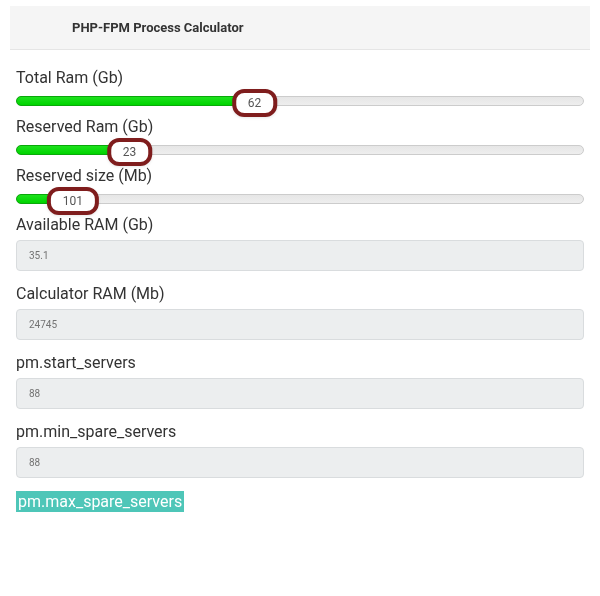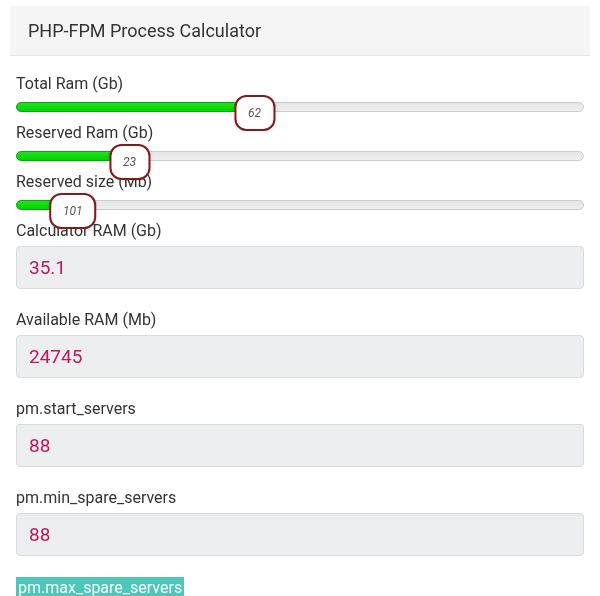--- a/index.html
+++ b/index.html
@@ -21,9 +21,10 @@
       margin: 6px 10px 0 10px;
     }
     .header h1 {
-      font-size: 18px;
-      font-weight: 400;
+      font-size: 13px;
+      font-weight: 700;
       color: #333;
+      margin-left: 44px;
     }
     .content {
       padding: 18px 16px 10px 16px;

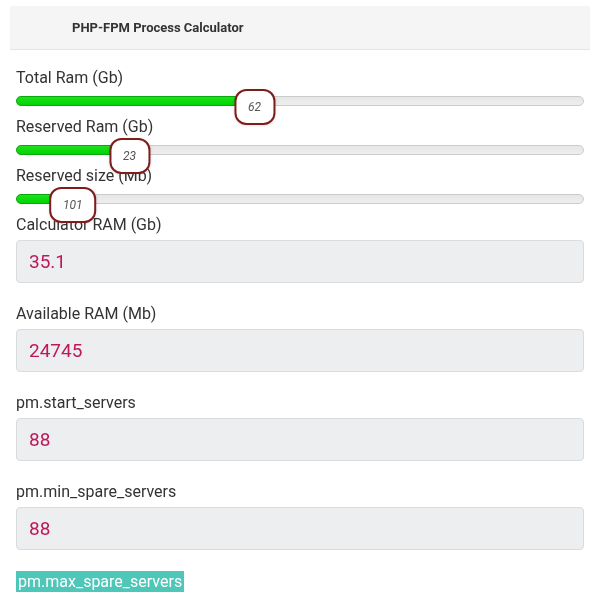--- a/index.html
+++ b/index.html
@@ -67,15 +67,14 @@
       top: -4px;
       transform: translateX(-50%);
       background: #fff;
-      border: 2px solid #7f1d1d;
+      border: 4px solid #7f1d1d;
       border-radius: 12px;
-      padding: 9px 12px;
+      padding: 3px 12px;
       font-size: 12px;
       color: #555;
       box-shadow: 0 1px 3px rgba(0,0,0,0.1);
       white-space: nowrap;
       cursor: grab;
-      font-style: italic;
     }
     .output-field {
       width: 100%;

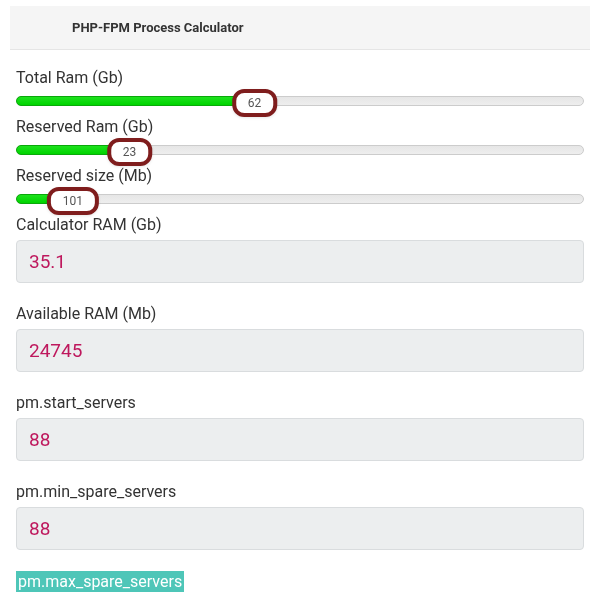--- a/index.html
+++ b/index.html
@@ -133,7 +133,7 @@
   </div>
 
   <div class="group">
-    <span class="label">Calculator RAM (Gb)</span>
+    <span class="label">Available RAM (Gb)</span>
     <div class="output-field">35.1</div>
   </div>
 

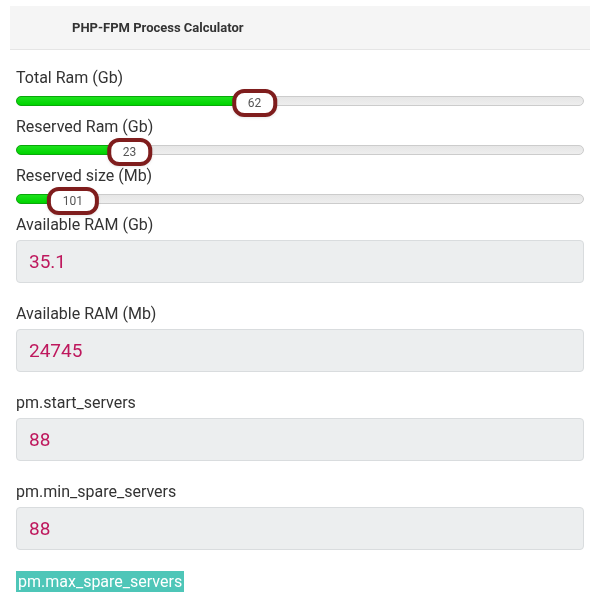--- a/index.html
+++ b/index.html
@@ -82,9 +82,9 @@
       border: 1px solid #d9dcde;
       border-radius: 4px;
       padding: 9px 12px;
-      font-size: 19px;
-      color: #be185d;
-      margin-bottom: 21px;
+      font-size: 10px;
+      color: #737373;
+      margin-bottom: 13px;
     }
     .label-highlight {
       background: #4ec6b8;

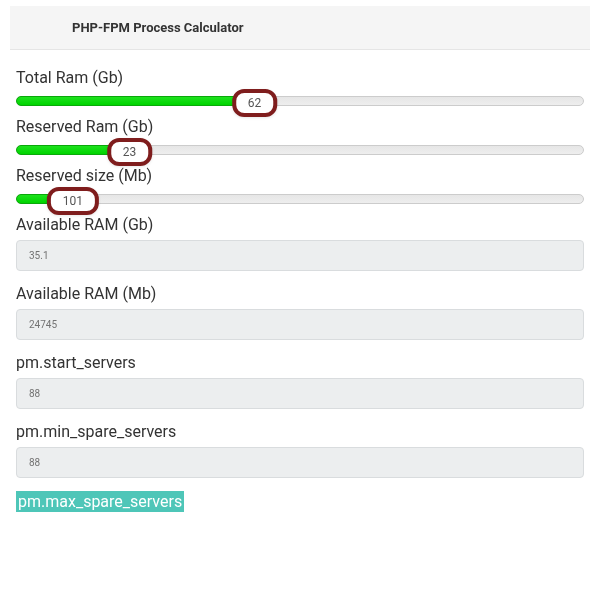--- a/index.html
+++ b/index.html
@@ -138,7 +138,7 @@
   </div>
 
   <div class="group">
-    <span class="label">Available RAM (Mb)</span>
+    <span class="label">Calculator RAM (Mb)</span>
     <div class="output-field">24745</div>
   </div>
 

